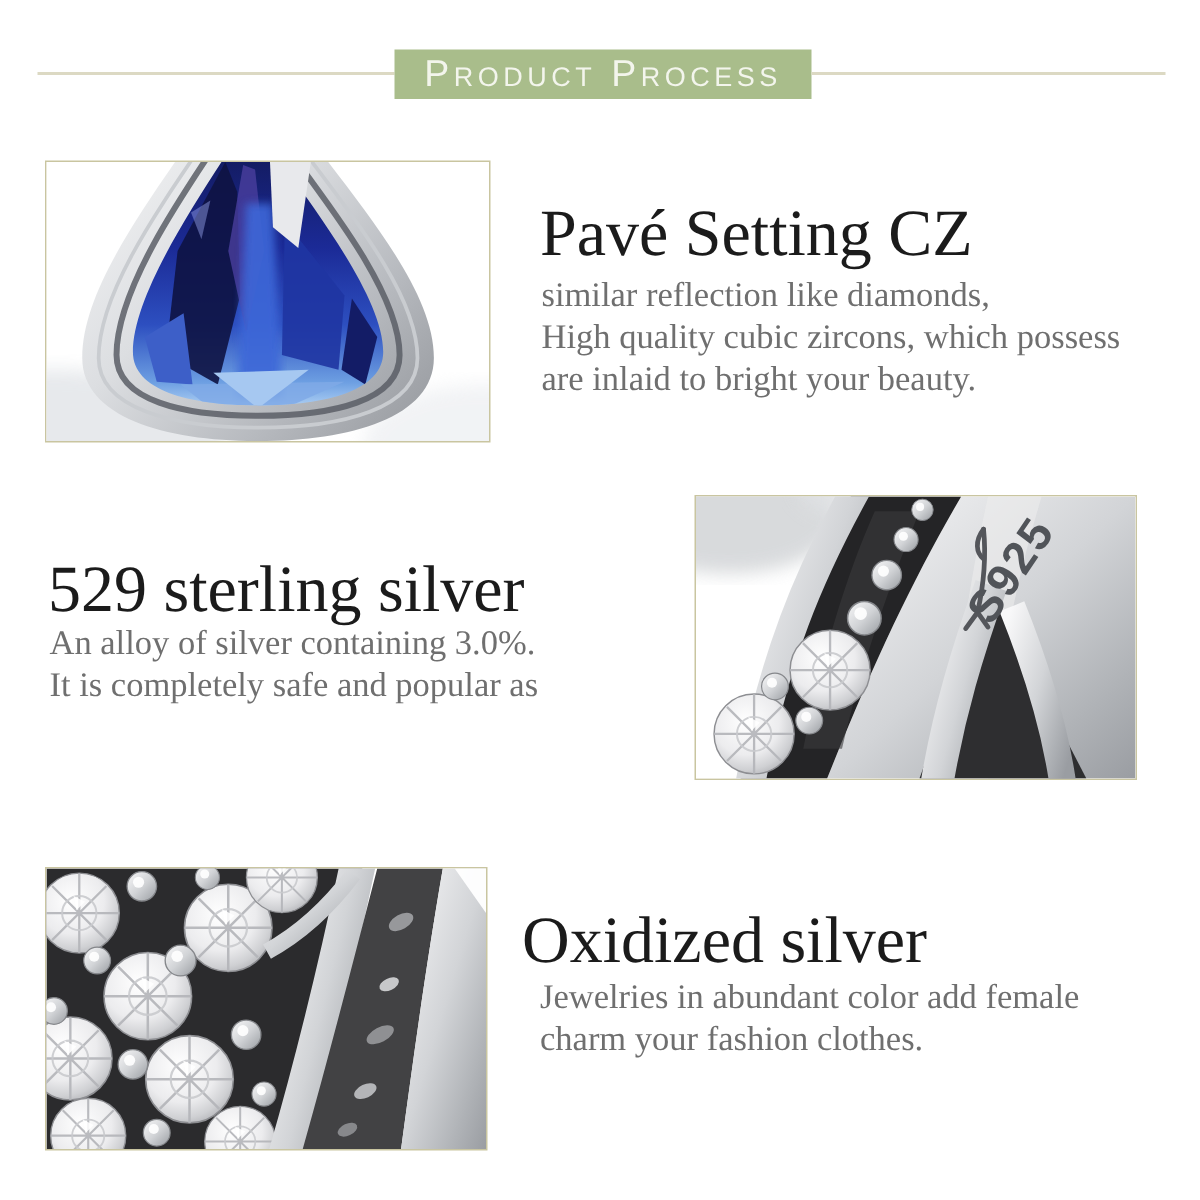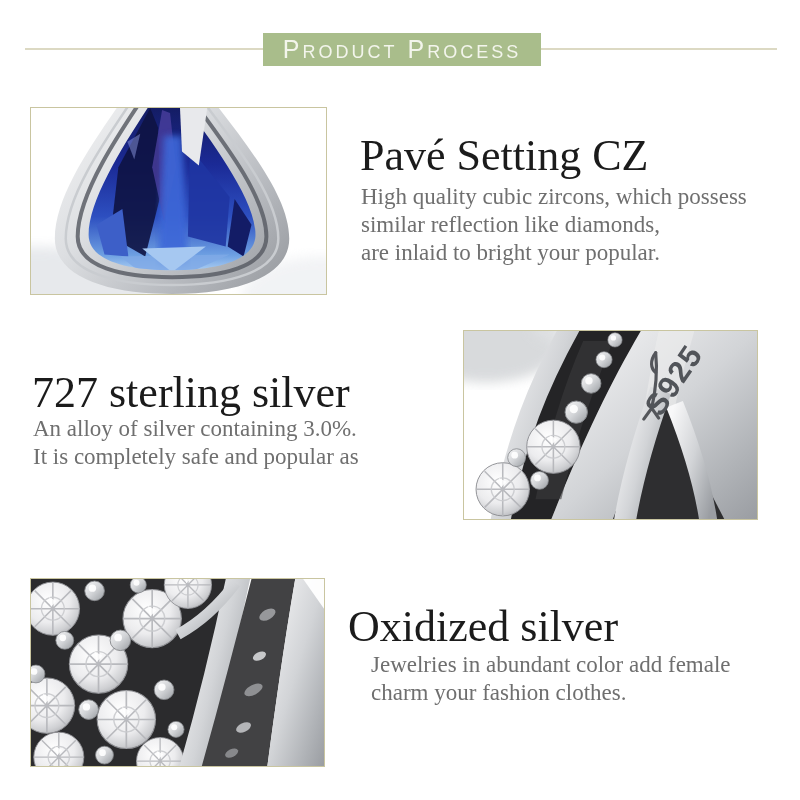--- a/index.html
+++ b/index.html
@@ -117,8 +117,8 @@
   </div>
   <h2 class="sec-h" id="h1">Pavé Setting CZ</h2>
   <div class="sec-b" id="b1">
+    <div>similar reflection like diamonds,</div>
     <div>High quality cubic zircons, which possess</div>
-    <div>similar reflection like diamonds,</div>
     <div>are inlaid to bright your popular.</div>
   </div>
 

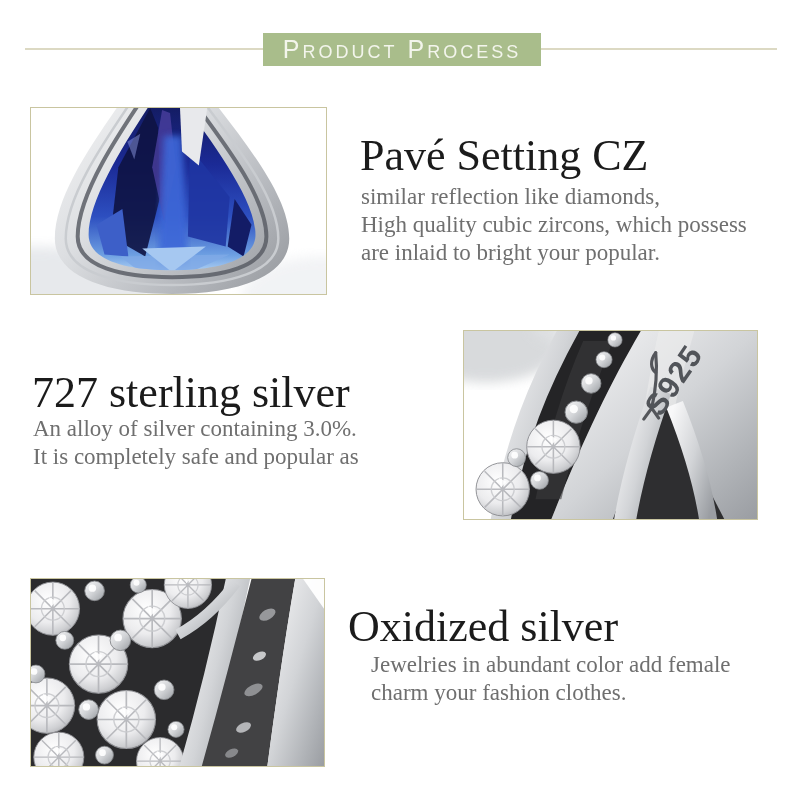--- a/index.html
+++ b/index.html
@@ -119,7 +119,7 @@
   <div class="sec-b" id="b1">
     <div>similar reflection like diamonds,</div>
     <div>High quality cubic zircons, which possess</div>
-    <div>are inlaid to bright your popular.</div>
+    <div>are inlaid to bright your beauty.</div>
   </div>
 
   <h2 class="sec-h" id="h2">727 sterling silver</h2>

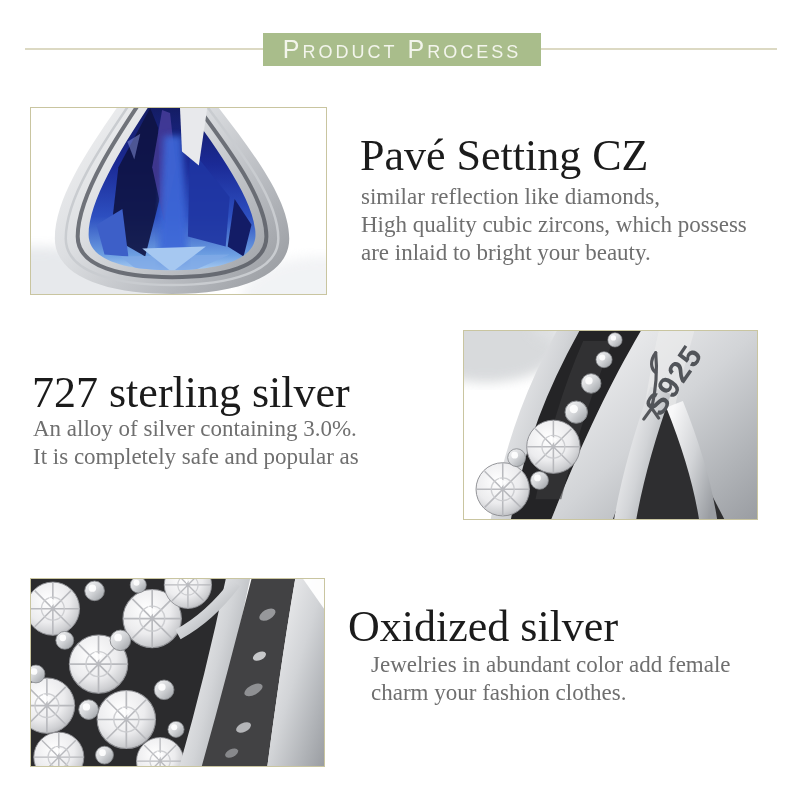--- a/index.html
+++ b/index.html
@@ -122,7 +122,7 @@
     <div>are inlaid to bright your beauty.</div>
   </div>
 
-  <h2 class="sec-h" id="h2">727 sterling silver</h2>
+  <h2 class="sec-h" id="h2">529 sterling silver</h2>
   <div class="sec-b" id="b2">
     <div>An alloy of silver containing 3.0%.</div>
     <div>It is completely safe and popular as</div>

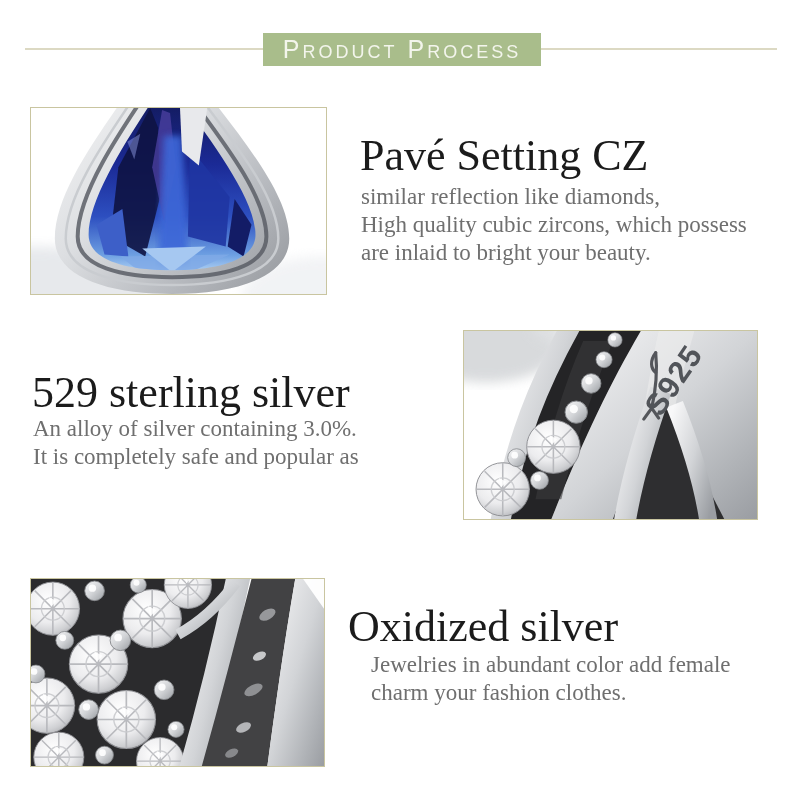--- a/index.html
+++ b/index.html
@@ -28,7 +28,7 @@
   #h2{left:32px;top:371px;}
   #b2{left:33px;top:415px;}
   #h3{left:348px;top:605px;}
-  #b3{left:360px;top:651px;margin-left:11px;}
+  #b3{left:360px;top:651px;}
 </style>
 </head>
 <body>

